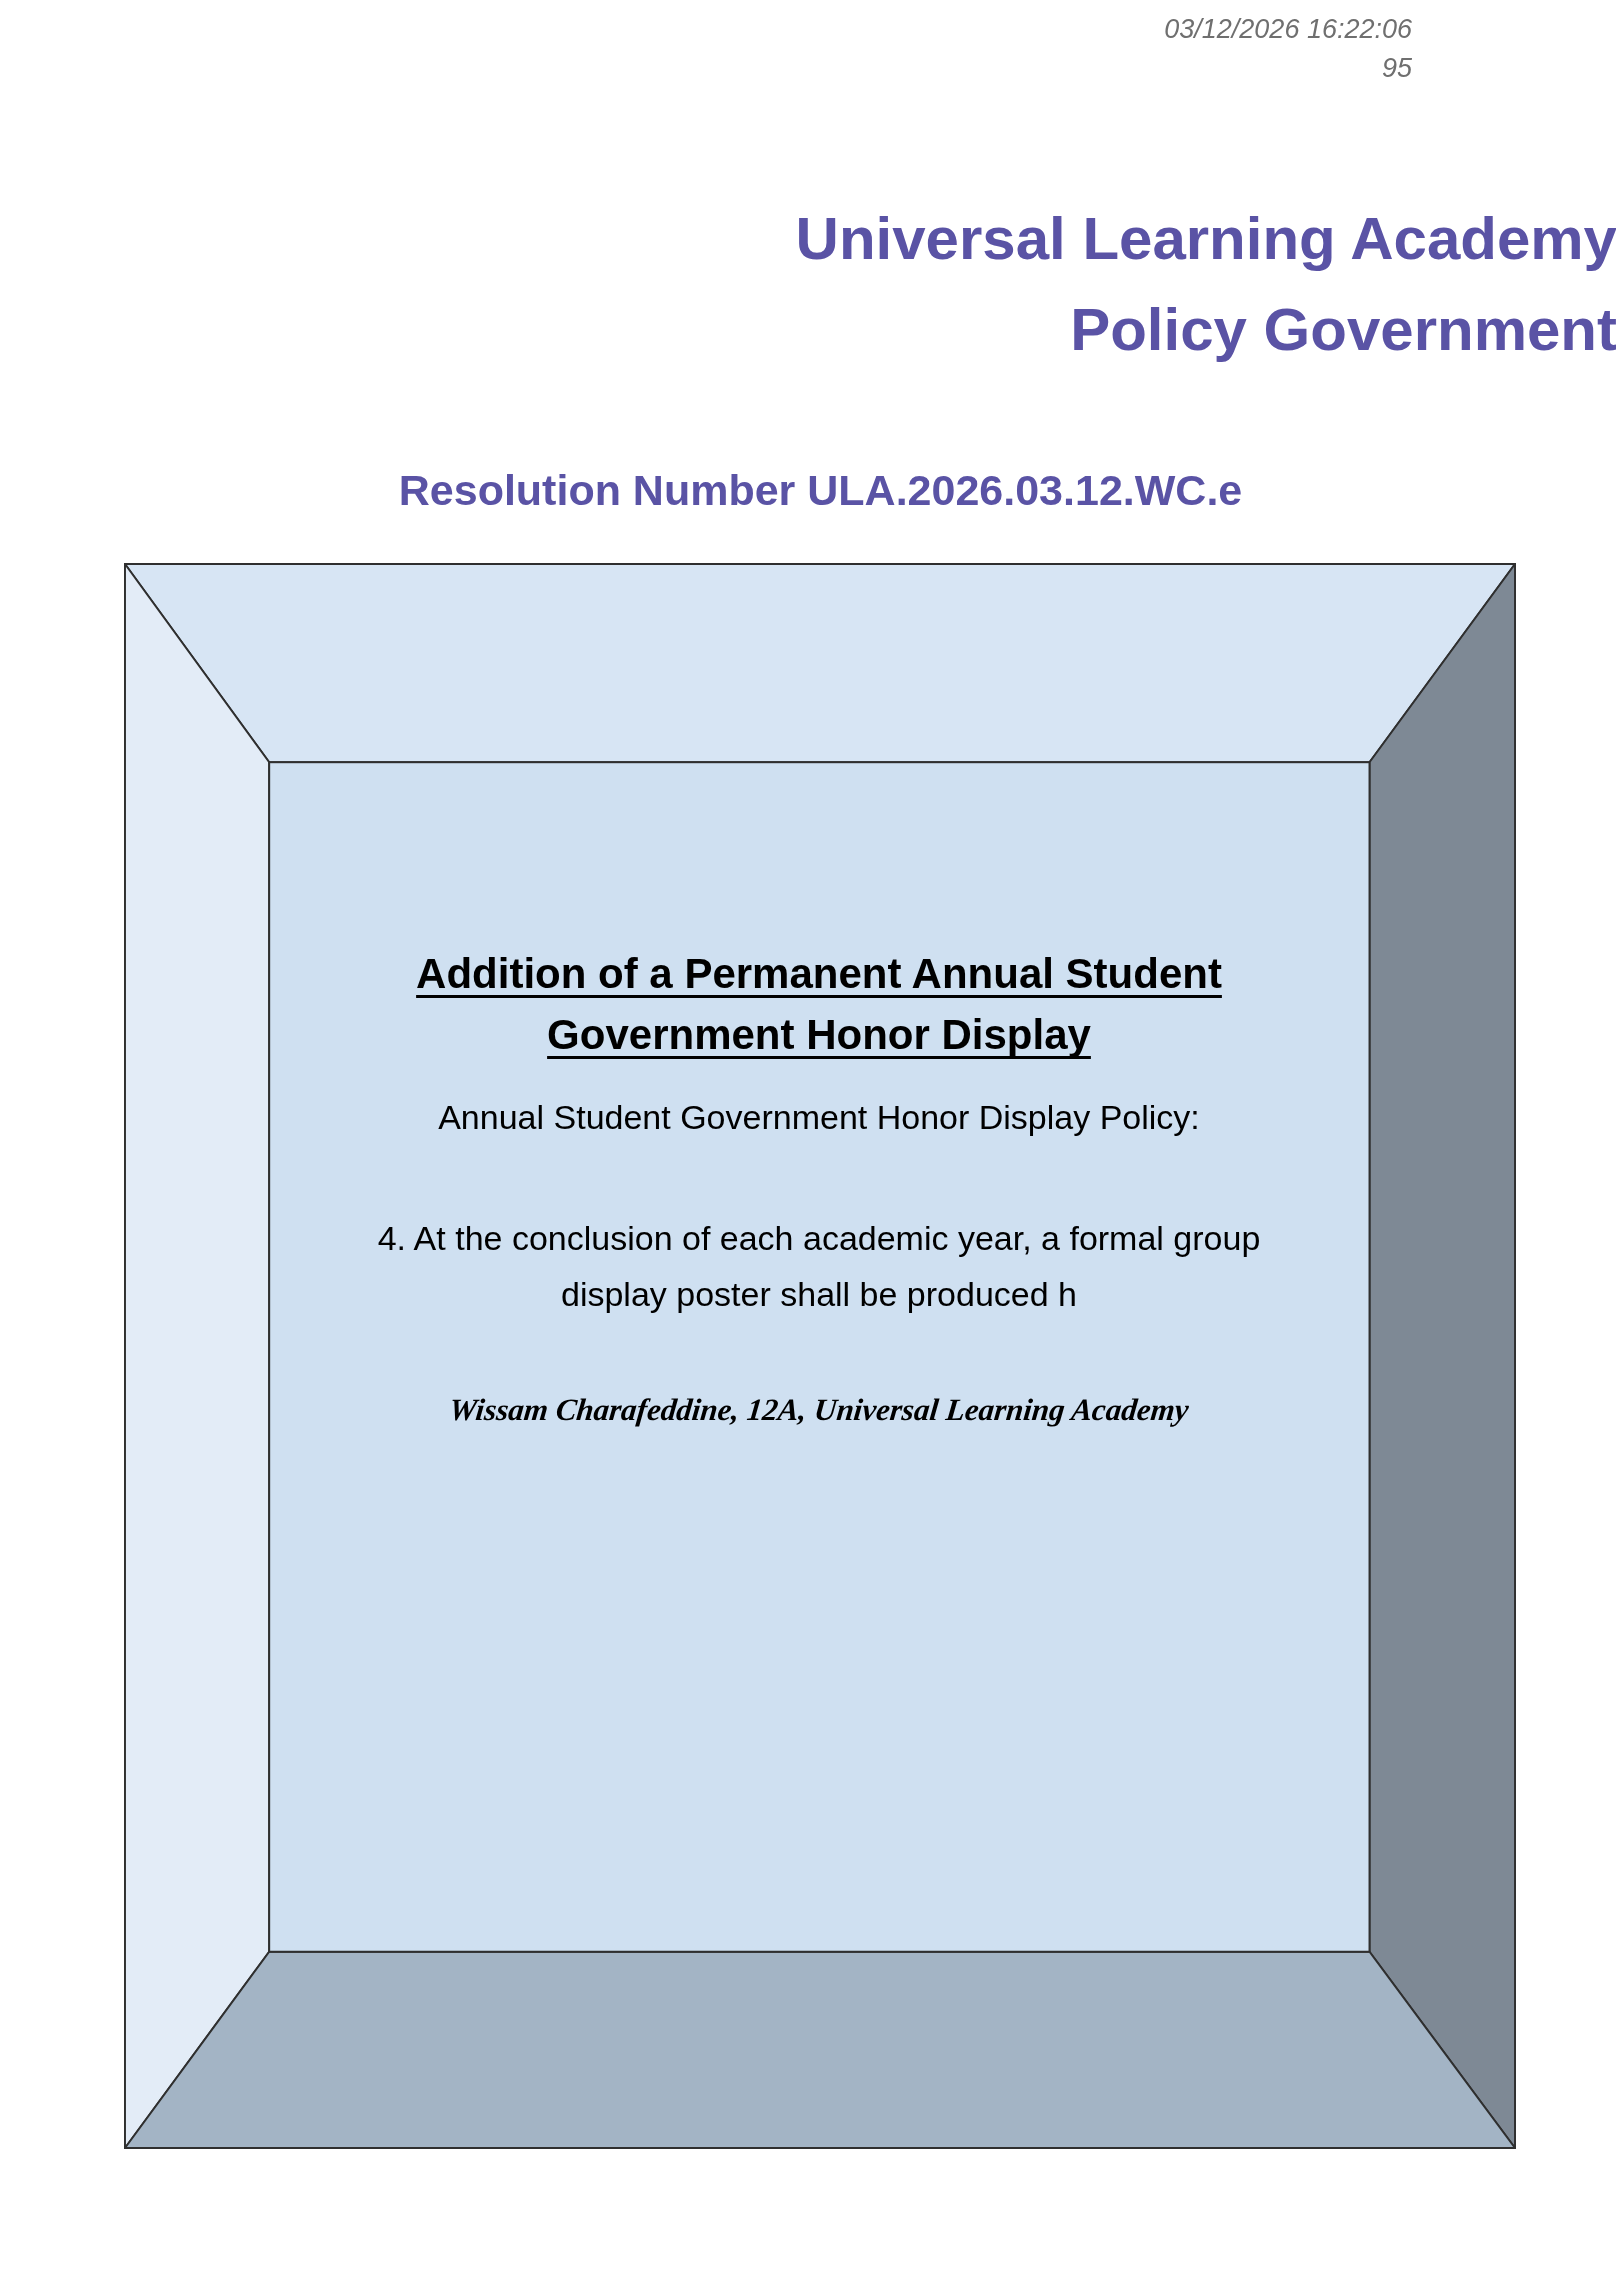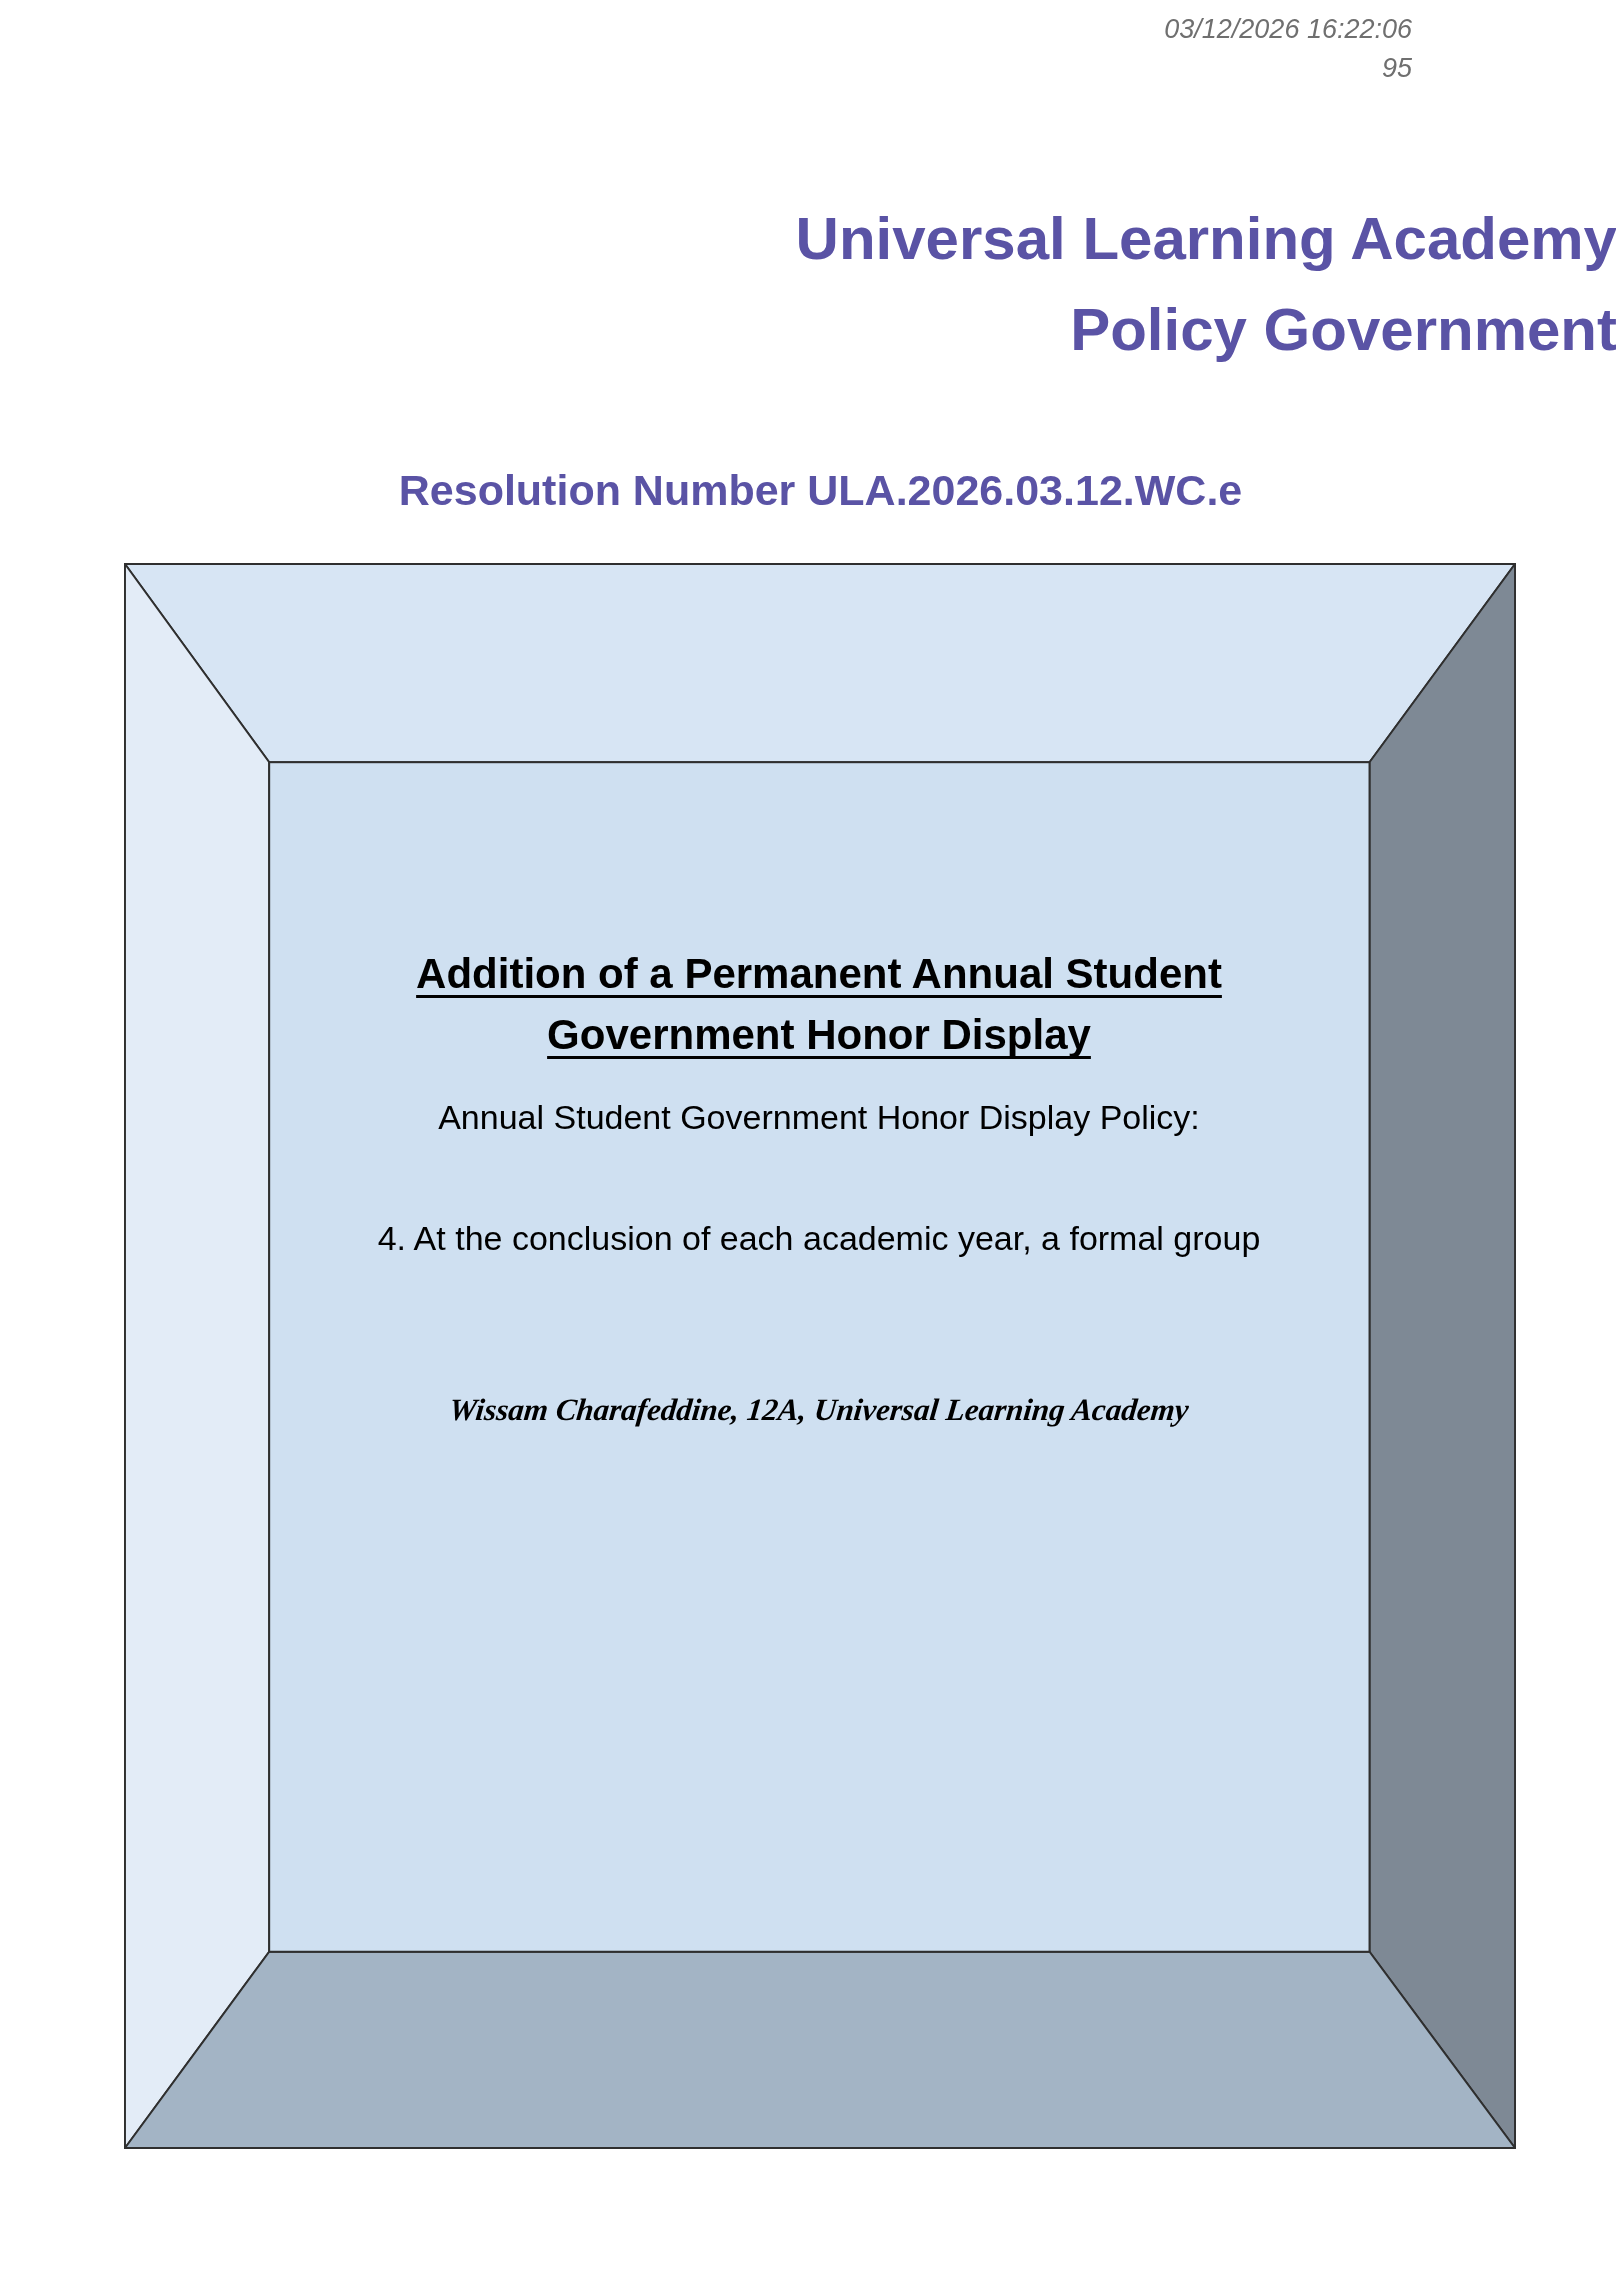--- a/index.html
+++ b/index.html
@@ -133,6 +133,7 @@
 
   <div class="frame-text policy-item">
     <div>4. At the conclusion of each academic year, a formal group</div>
+    <div>display poster shall be produced h</div>
   </div>
 
   <div class="frame-text signature">Wissam Charafeddine, 12A, Universal Learning Academy</div>

